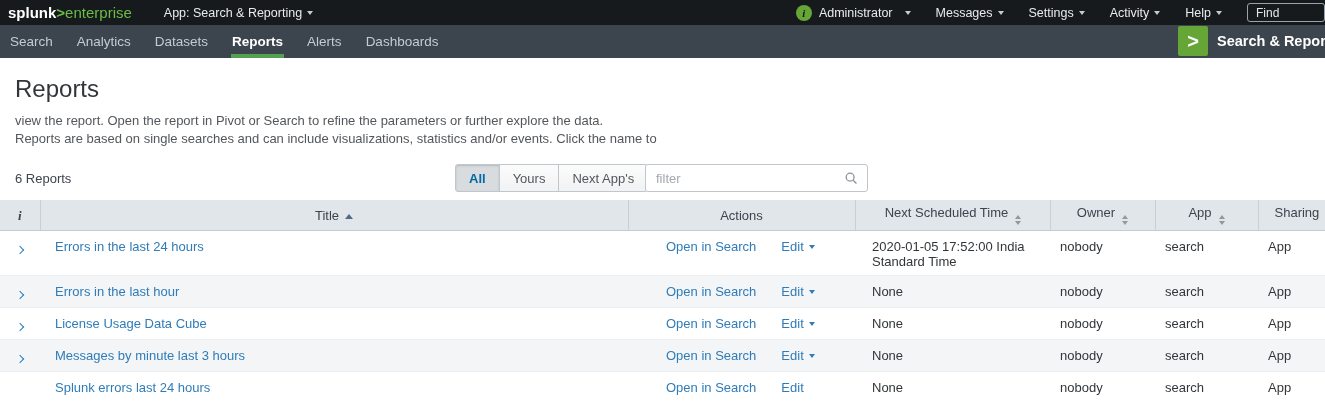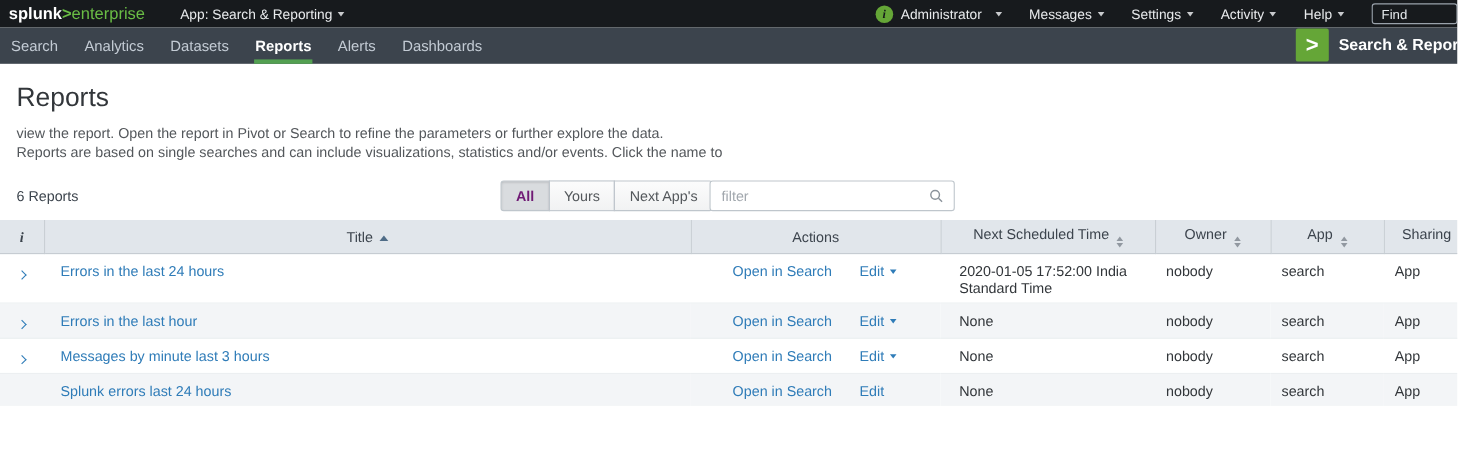--- a/index.html
+++ b/index.html
@@ -81,7 +81,7 @@
   .btn-group button:first-child { border-radius:3px 0 0 3px; margin-left:0; }
   .btn-group button:last-child { border-radius:0 3px 3px 0; }
   .btn-group button.active {
-    background:#d9dcdf; color:#701a75; font-weight:700;
+    background:#d9dcdf; color:#0369a1; font-weight:700;
     box-shadow:inset 0 1px 2px rgba(0,0,0,.15);
   }
   .filter-wrap {

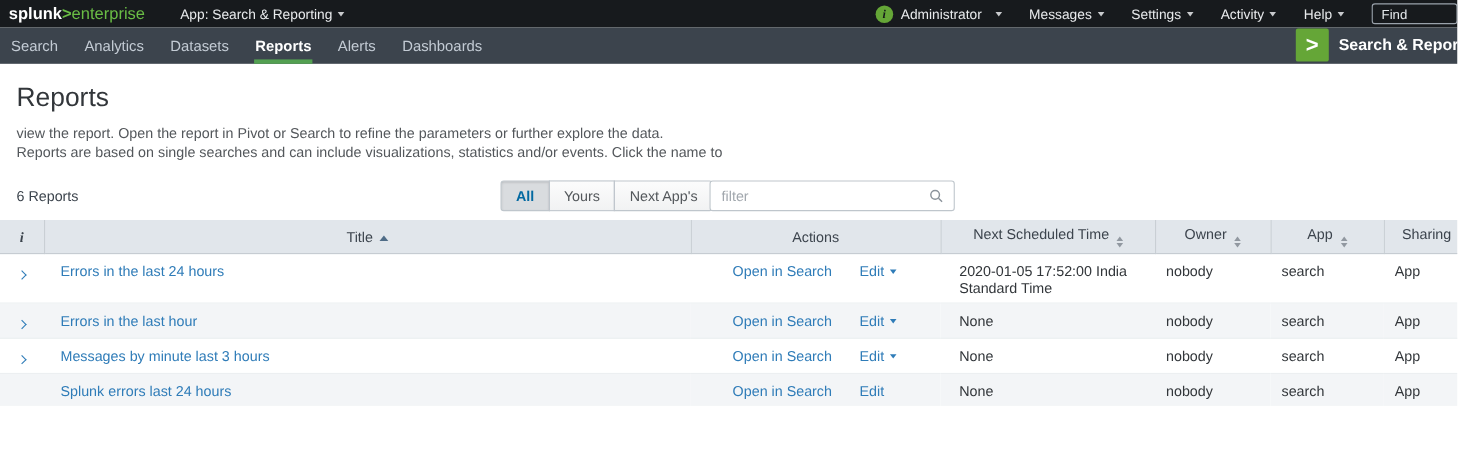--- a/index.html
+++ b/index.html
@@ -269,6 +269,15 @@
       </tr>
       <tr>
         <td class="col-i"><span class="chev"></span></td>
+        <td class="title-cell"><a class="link">License Usage Data Cube</a></td>
+        <td><a class="link open-link">Open in Search</a><a class="link edit-link"><span>Edit</span><span class="caret"></span></a></td>
+        <td class="pad-lg">None</td>
+        <td>nobody</td>
+        <td>search</td>
+        <td>App</td>
+      </tr>
+      <tr>
+        <td class="col-i"><span class="chev"></span></td>
         <td class="title-cell"><a class="link">Messages by minute last 3 hours</a></td>
         <td><a class="link open-link">Open in Search</a><a class="link edit-link"><span>Edit</span><span class="caret"></span></a></td>
         <td class="pad-lg">None</td>

